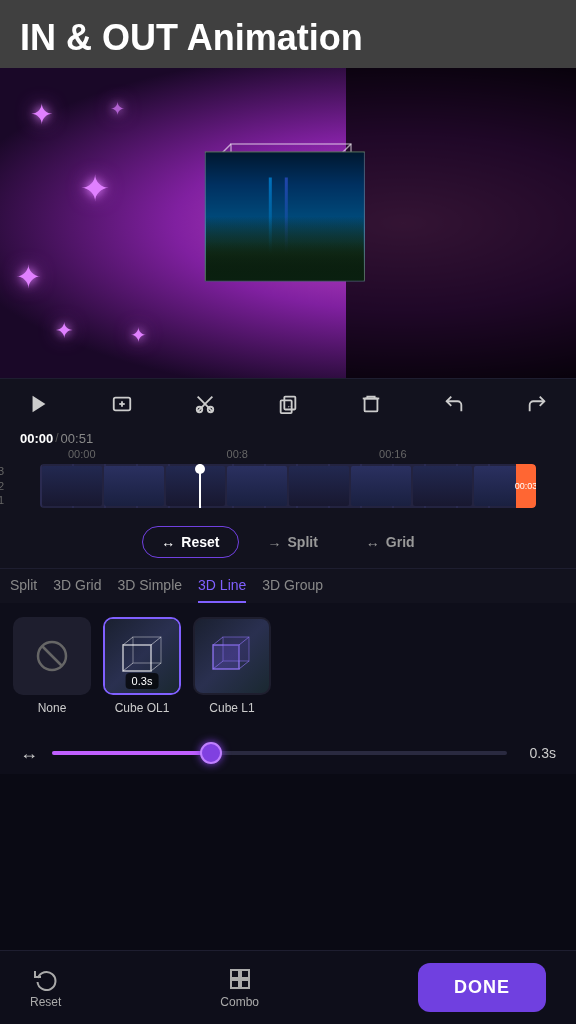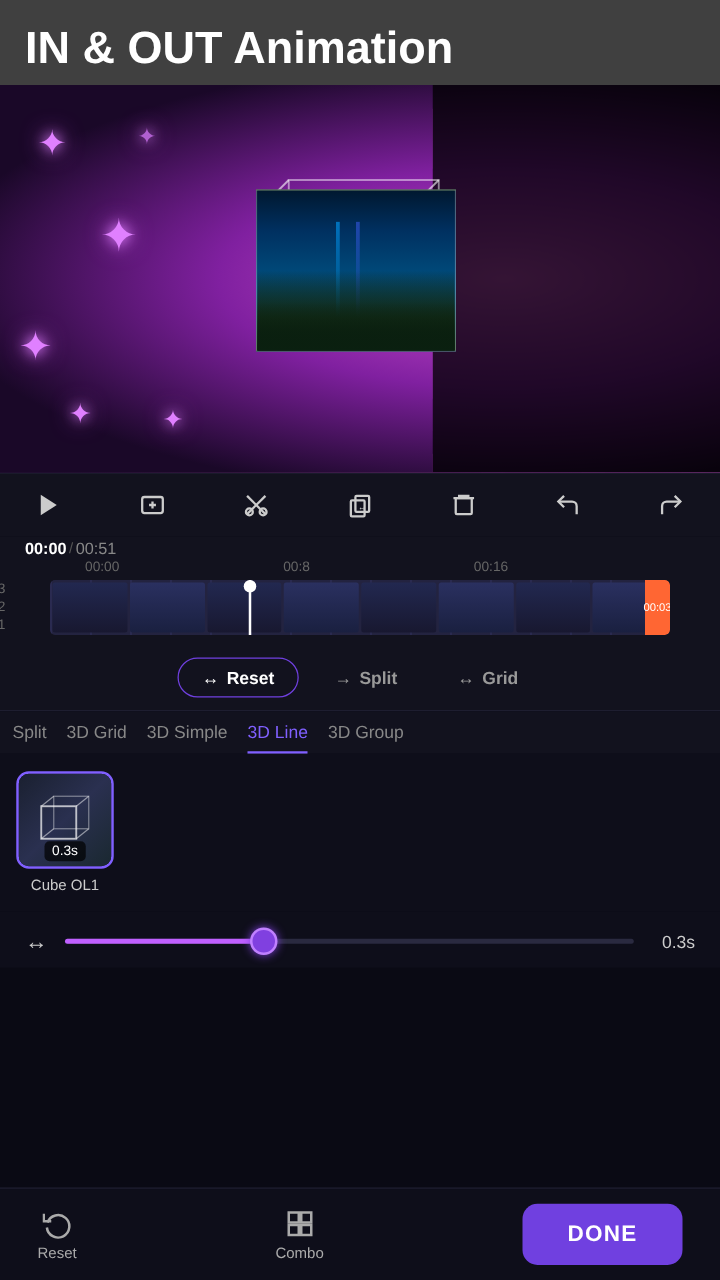--- a/index.html
+++ b/index.html
@@ -584,6 +584,15 @@
 
 <div class="anim-grid">
 
+  <div class="anim-item">
+    <div class="anim-thumb anim-thumb-none">
+      <svg width="36" height="36" viewBox="0 0 36 36">
+          <circle cx="18" cy="18" r="14" fill="none" stroke="#666" stroke-width="2.5"></circle>
+          <line x1="8" y1="8" x2="28" y2="28" stroke="#666" stroke-width="2.5"></line>
+        </svg>
+    </div>
+    <span class="anim-label">None</span>
+  </div>
 
   <div class="anim-item">
     <div class="anim-thumb selected">

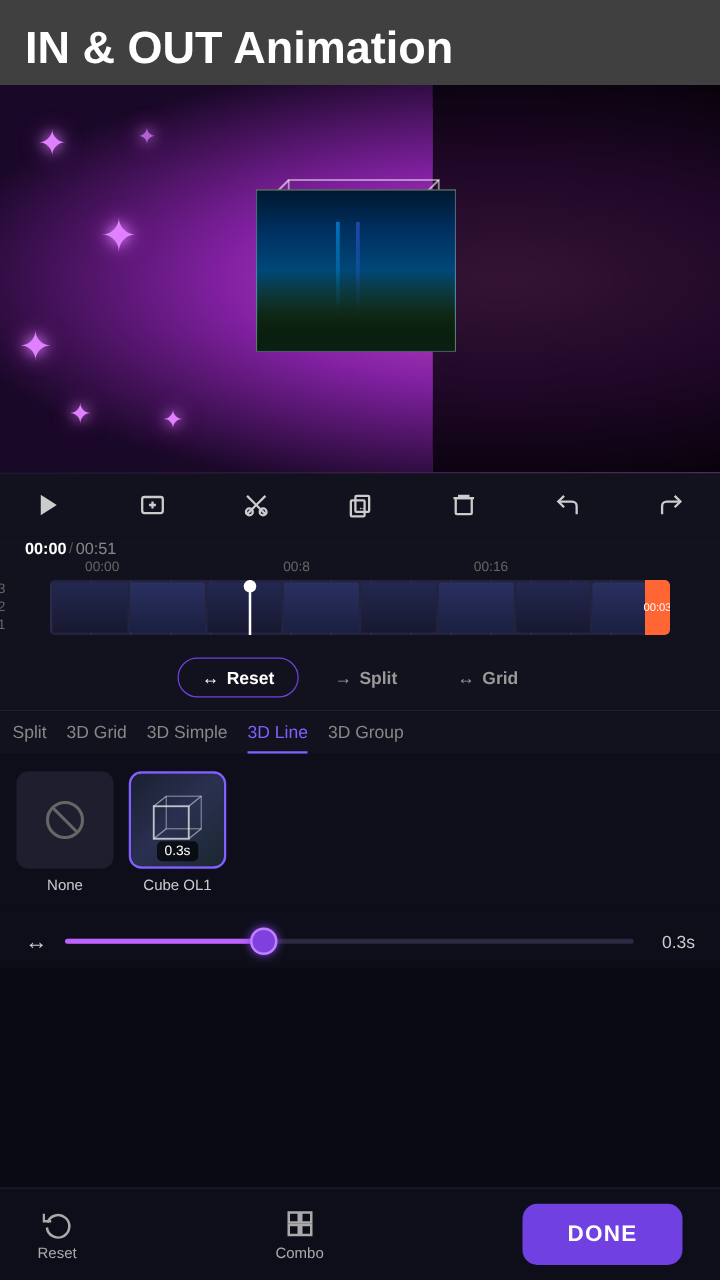--- a/index.html
+++ b/index.html
@@ -613,6 +613,21 @@
 
 
 
+  <div class="anim-item">
+    <div class="anim-thumb">
+      <div class="thumb-img">
+        <svg width="54" height="54" viewBox="0 0 54 54">
+          <rect x="8" y="16" width="26" height="24" fill="rgba(100,80,200,0.3)" stroke="rgba(150,120,255,0.8)" stroke-width="1.5"></rect>
+          <rect x="18" y="8" width="26" height="24" fill="rgba(80,60,160,0.2)" stroke="rgba(150,120,255,0.5)" stroke-width="1"></rect>
+          <line x1="8" y1="16" x2="18" y2="8" stroke="rgba(150,120,255,0.6)" stroke-width="1"></line>
+          <line x1="34" y1="16" x2="44" y2="8" stroke="rgba(150,120,255,0.6)" stroke-width="1"></line>
+          <line x1="34" y1="40" x2="44" y2="32" stroke="rgba(150,120,255,0.6)" stroke-width="1"></line>
+          <line x1="8" y1="40" x2="18" y2="32" stroke="rgba(150,120,255,0.6)" stroke-width="1"></line>
+        </svg>
+      </div>
+    </div>
+    <span class="anim-label">Cube L1</span>
+  </div>
 
 
 </div>

